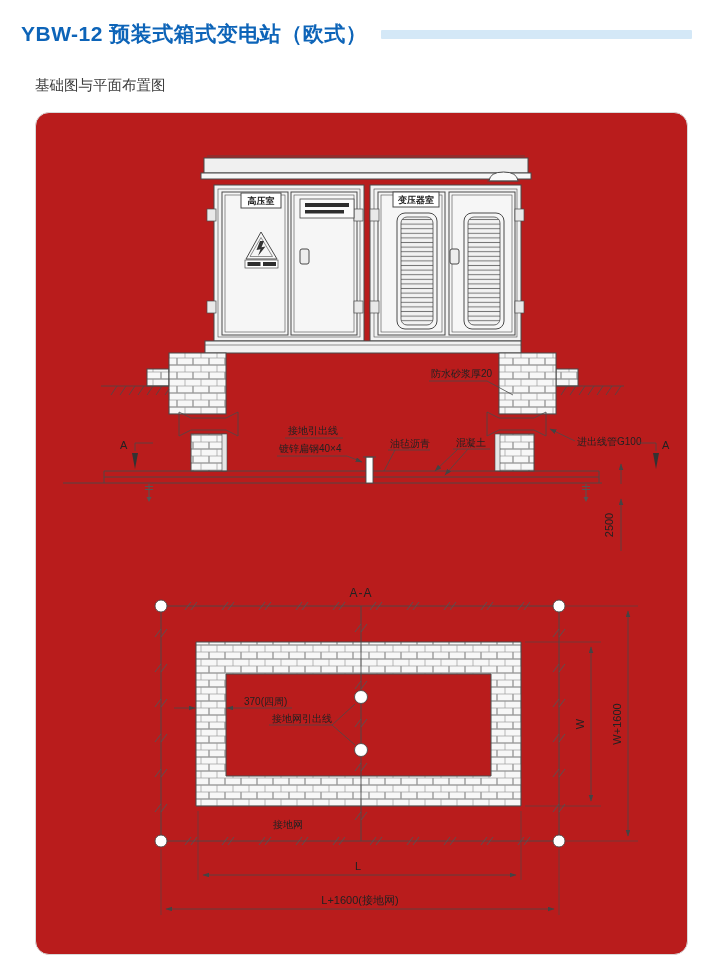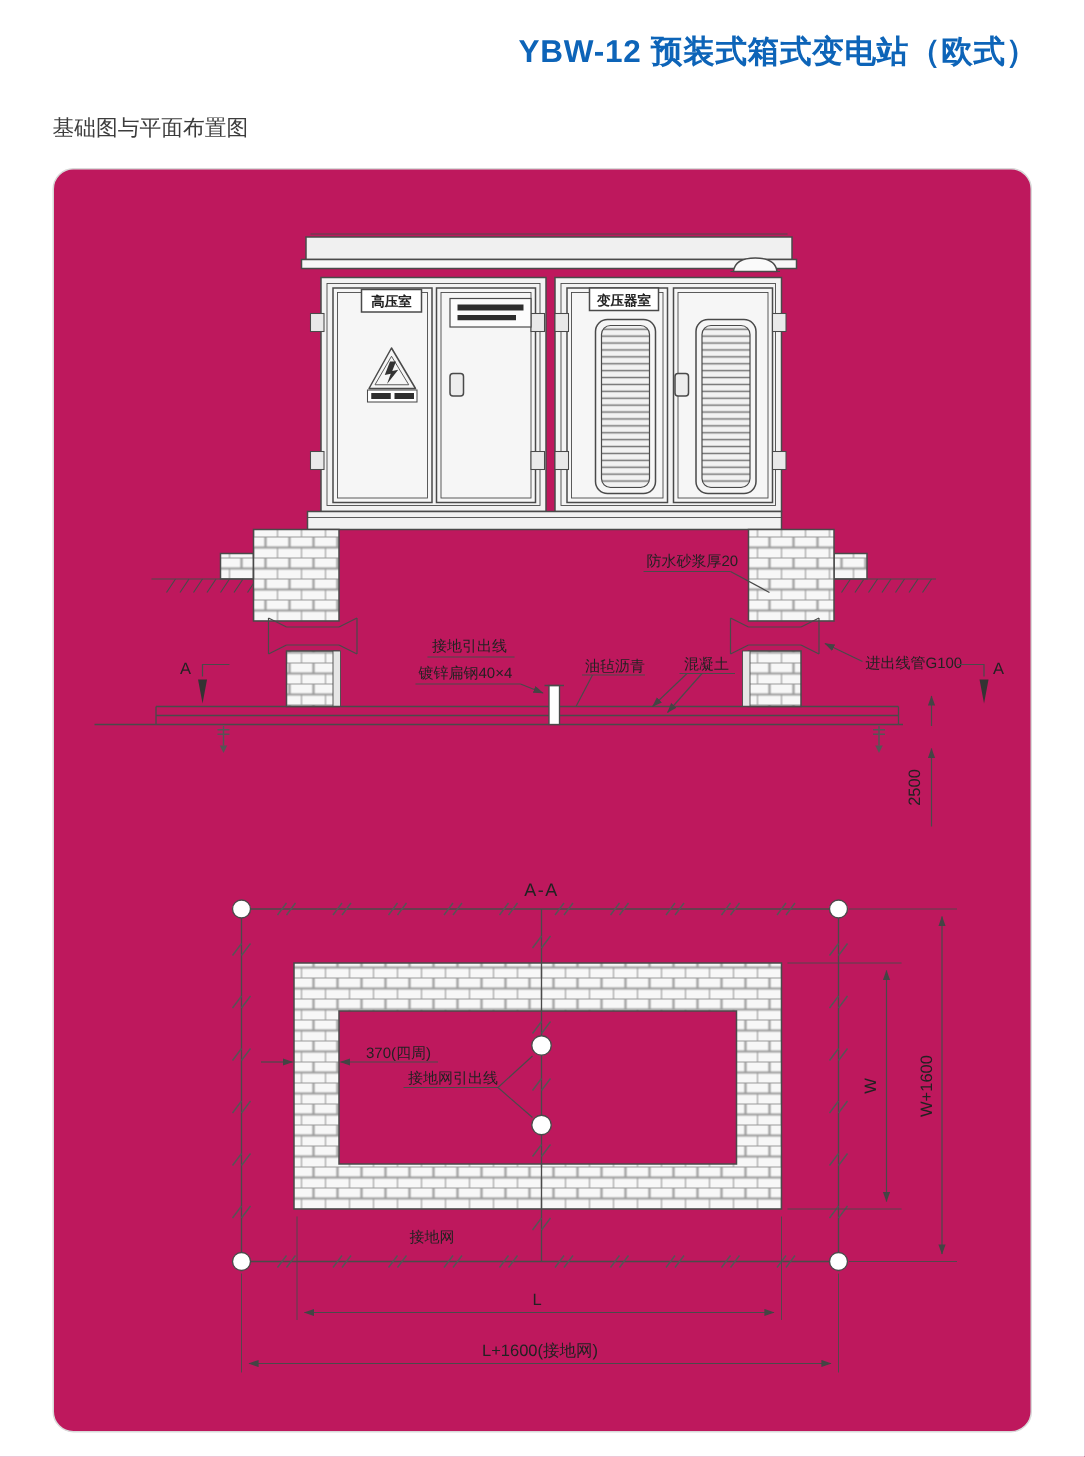--- a/index.html
+++ b/index.html
@@ -6,7 +6,7 @@
   html,body { width:723px; height:971px; background:#ffffff;
     font-family:"Liberation Sans", sans-serif; position:relative; }
   .header { position:absolute; left:21px; top:20px; right:31px;
-    display:flex; align-items:flex-end;flex-direction:column; }
+    display:flex; align-items:center; }
   .title { font-size:21px; font-weight:bold; letter-spacing:0.5px; white-space:nowrap; }
   .accent-band { flex:1; height:9px; margin-left:14px; border-radius:1px; }
   .subtitle { position:absolute; left:35px; top:76px; font-size:14.5px; color:#3c3c3c;text-align:right; }

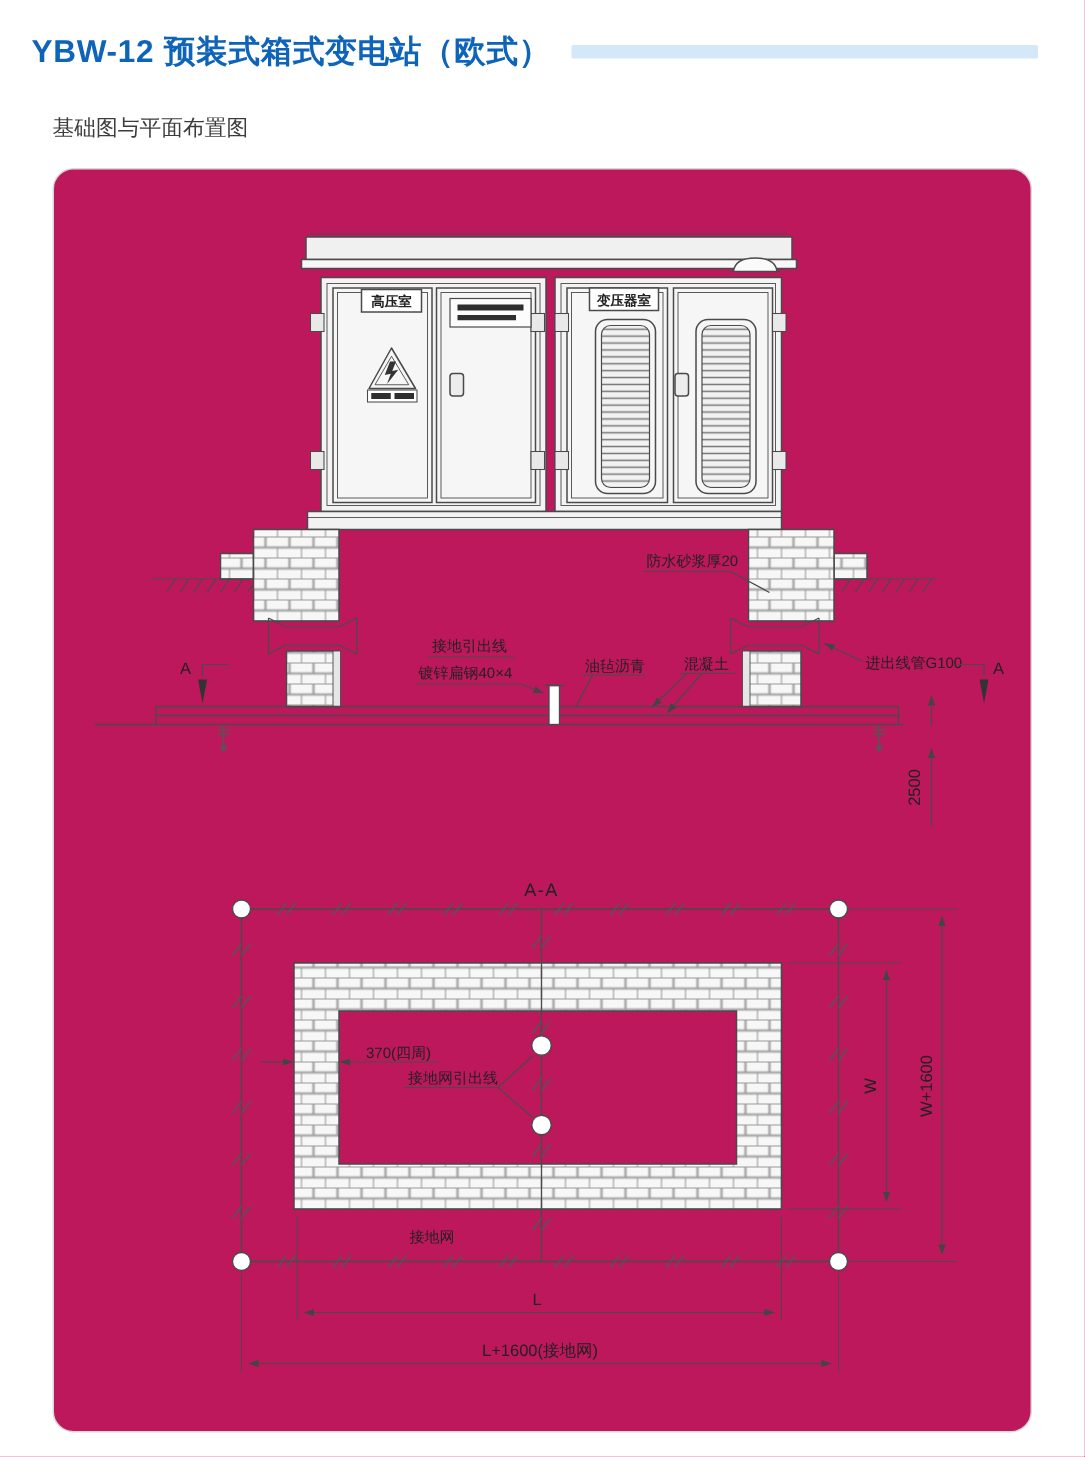--- a/index.html
+++ b/index.html
@@ -11,7 +11,7 @@
   .accent-band { flex:1; height:9px; margin-left:14px; border-radius:1px; }
   .subtitle { position:absolute; left:35px; top:76px; font-size:14.5px; color:#3c3c3c;text-align:right; }
   .panel { position:absolute; left:35px; top:112px; width:653px; height:843px;
-    background:#be185d; border:1px solid #d9d9d9; border-radius:14px; overflow:hidden; }
+    background:#b91c1c; border:1px solid #d9d9d9; border-radius:14px; overflow:hidden; }
   svg { display:block; }
   svg text { fill:#222; }
   .lbl { font-size:10px; }

